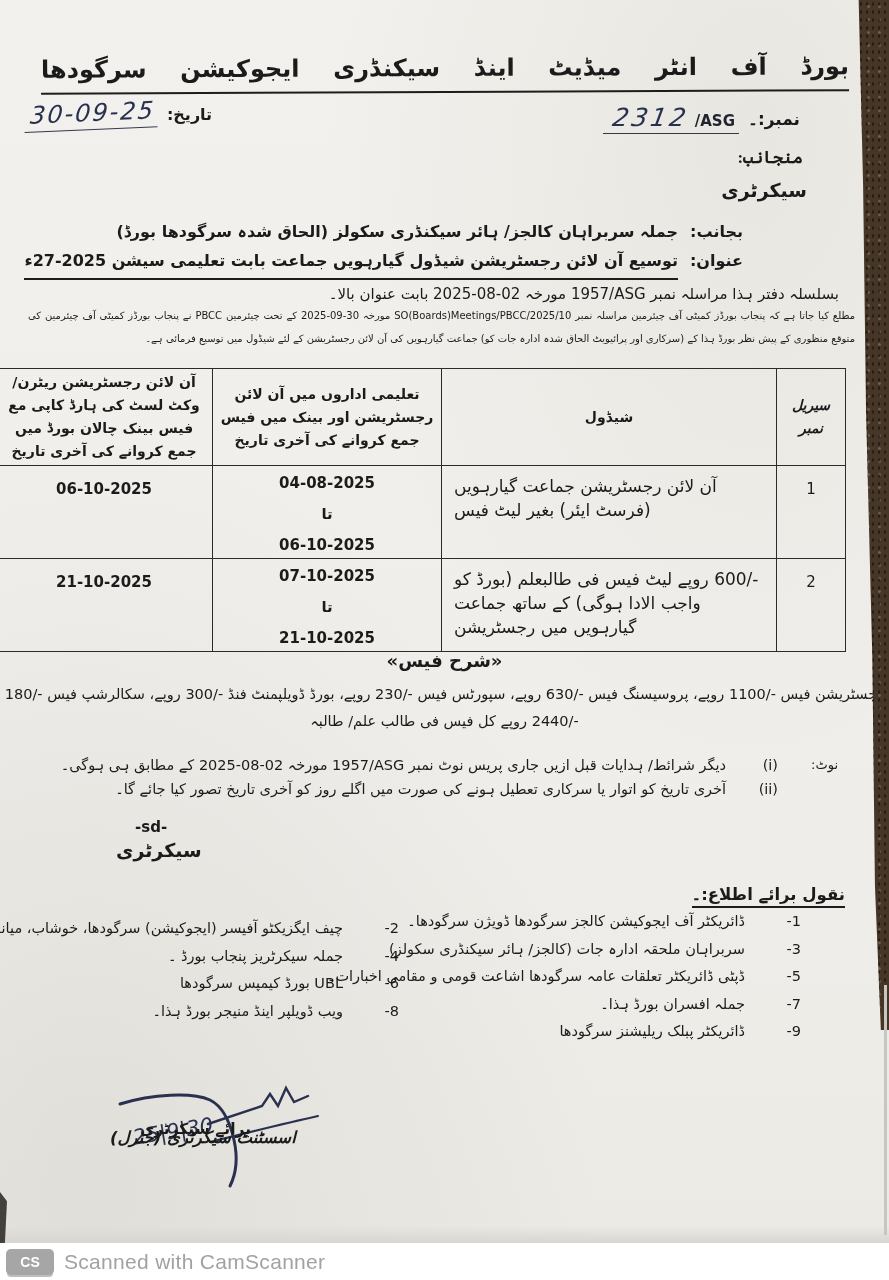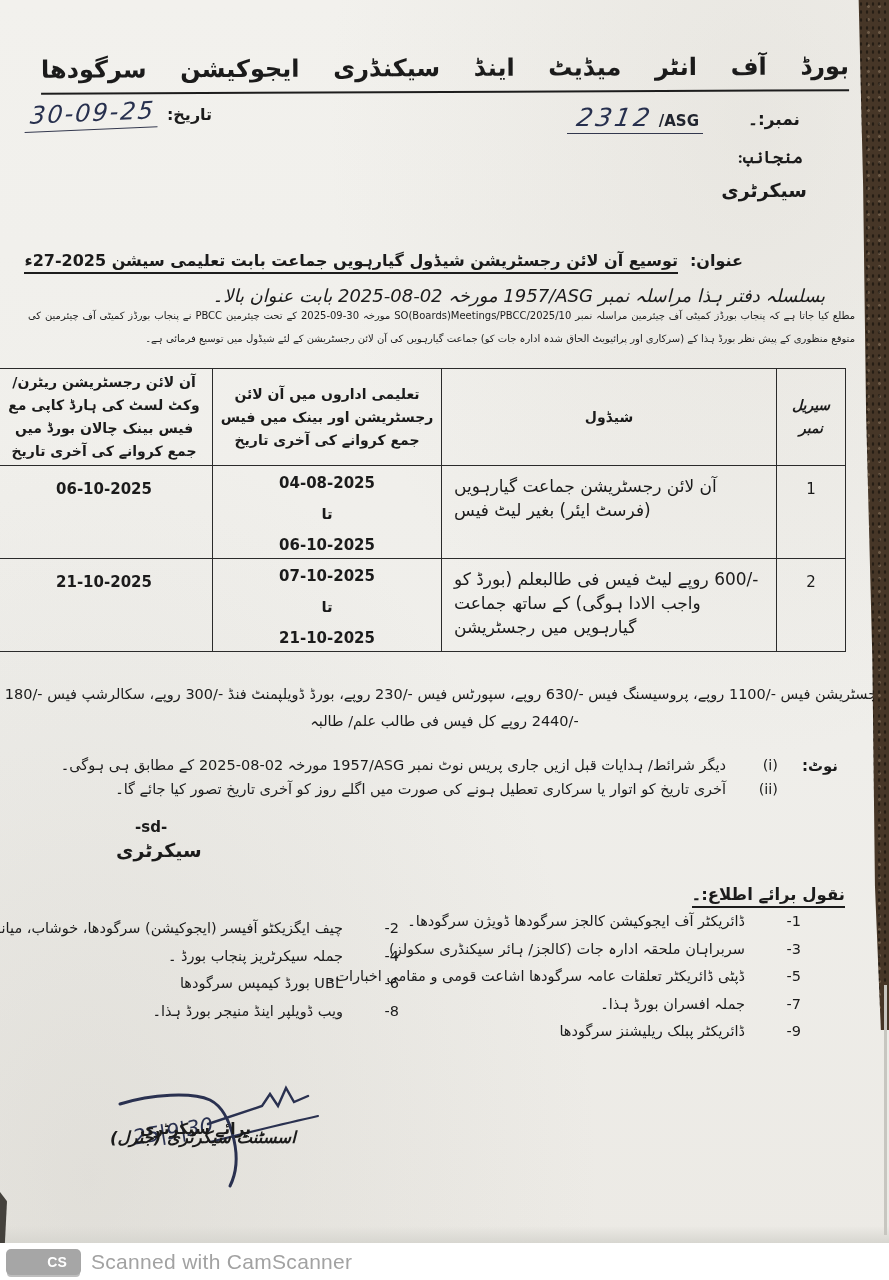--- a/index.html
+++ b/index.html
@@ -34,7 +34,7 @@
   .title-row span{white-space:nowrap;}
   .hand{color:#27304e;font-style:italic;}
   .doc-number{position:absolute;top:103px;right:89px;display:flex;align-items:center;gap:9px;}
-  .doc-number .lbl{font-size:17px;font-weight:bold;margin-left:36px;}
+  .doc-number .lbl{font-size:17px;font-weight:bold;}
   .num-block{direction:ltr;display:inline-flex;align-items:baseline;gap:6px;
          border-bottom:1.6px solid #33384e;padding:0 4px 1px 10px;}
   .num-block .hand{font-size:25px;letter-spacing:3px;transform:skewX(-10deg);}

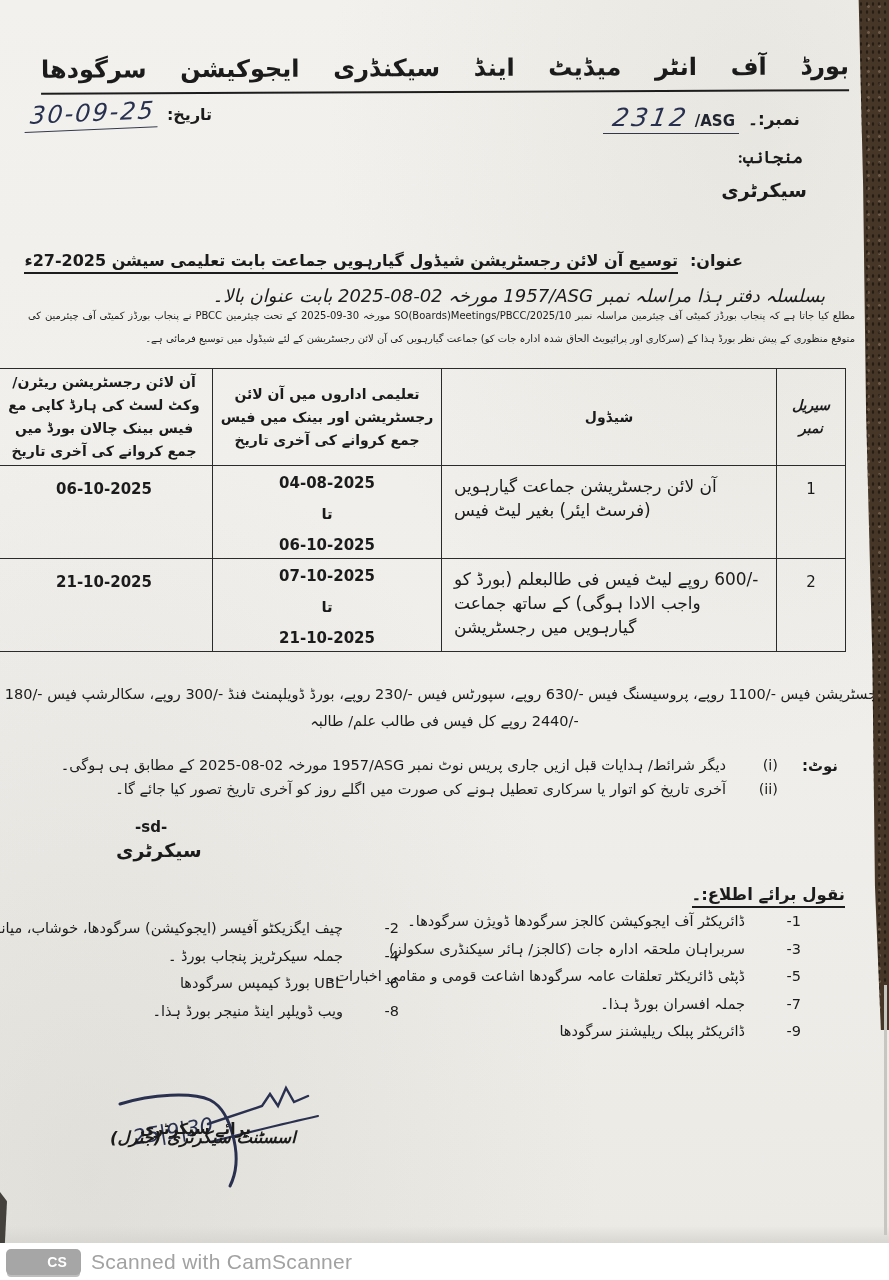--- a/index.html
+++ b/index.html
@@ -140,6 +140,9 @@
     <div class="from-label">منجانب:</div>
     <div class="from-value">سیکرٹری</div>
 
+    <div class="to-line">
+      <span class="lbl">بجانب:</span><span class="val">جملہ سربراہان کالجز/ ہائر سیکنڈری سکولز (الحاق شدہ سرگودھا بورڈ)</span>
+    </div>
     <div class="subject-line">
       <span class="lbl">عنوان:</span><span class="val">توسیع آن لائن رجسٹریشن شیڈول گیارہویں جماعت بابت تعلیمی سیشن 2025-27ء</span>
     </div>

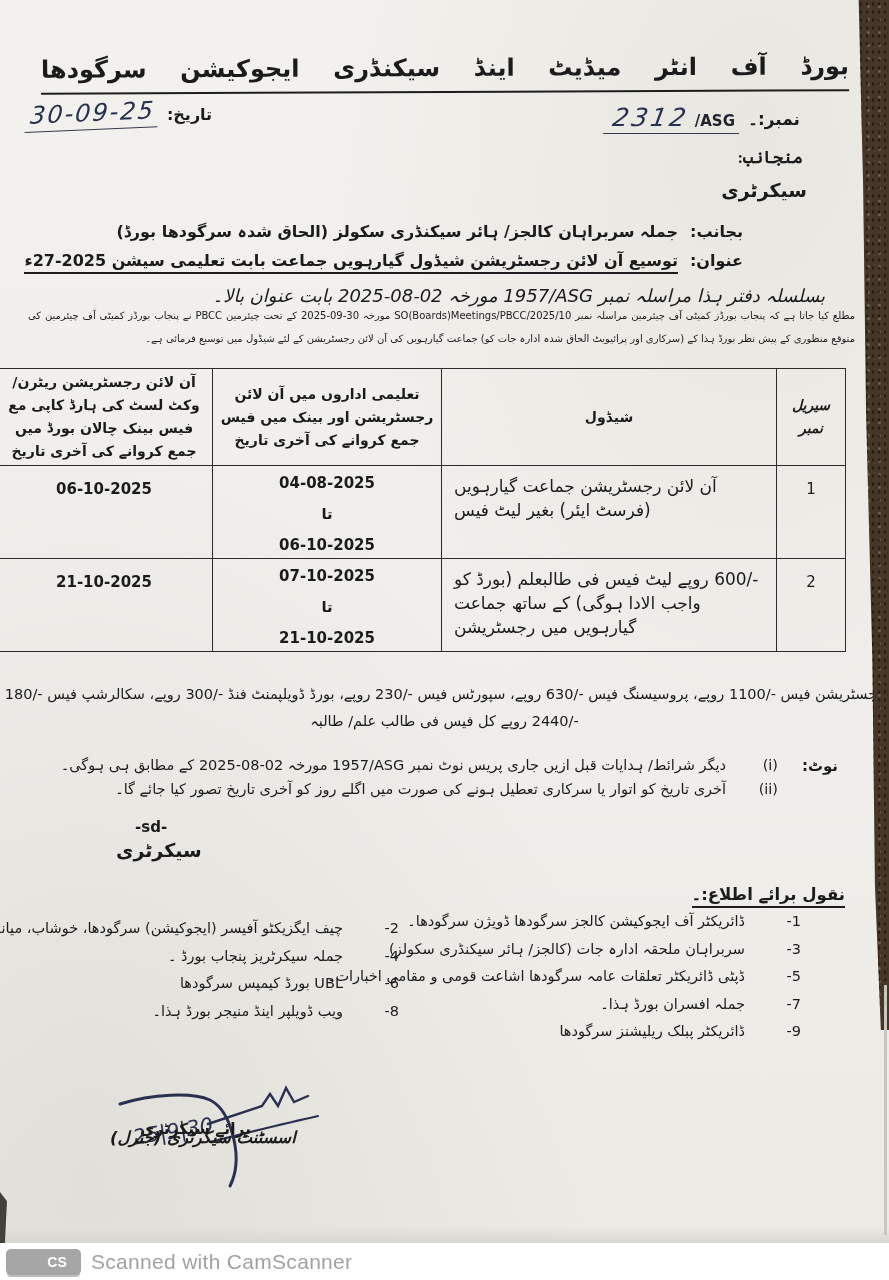--- a/index.html
+++ b/index.html
@@ -49,7 +49,7 @@
   .to-line{top:222px;}
   .subject-line{top:251px;}
   .to-line .lbl,.subject-line .lbl{margin-left:12px;}
-  .subject-line .val{border-bottom:2px solid #1d1d1d;padding-bottom:2px;}
+  .subject-line .val{border-bottom:2px solid #1d1d1d;padding-bottom:8px;}
   .ref-line{position:absolute;top:285px;right:64px;font-size:18px;white-space:nowrap;font-style:italic;}
   .intro{position:absolute;top:305px;right:34px;left:28px;font-size:10px;line-height:22.5px;
          text-align:justify;text-align-last:right;}

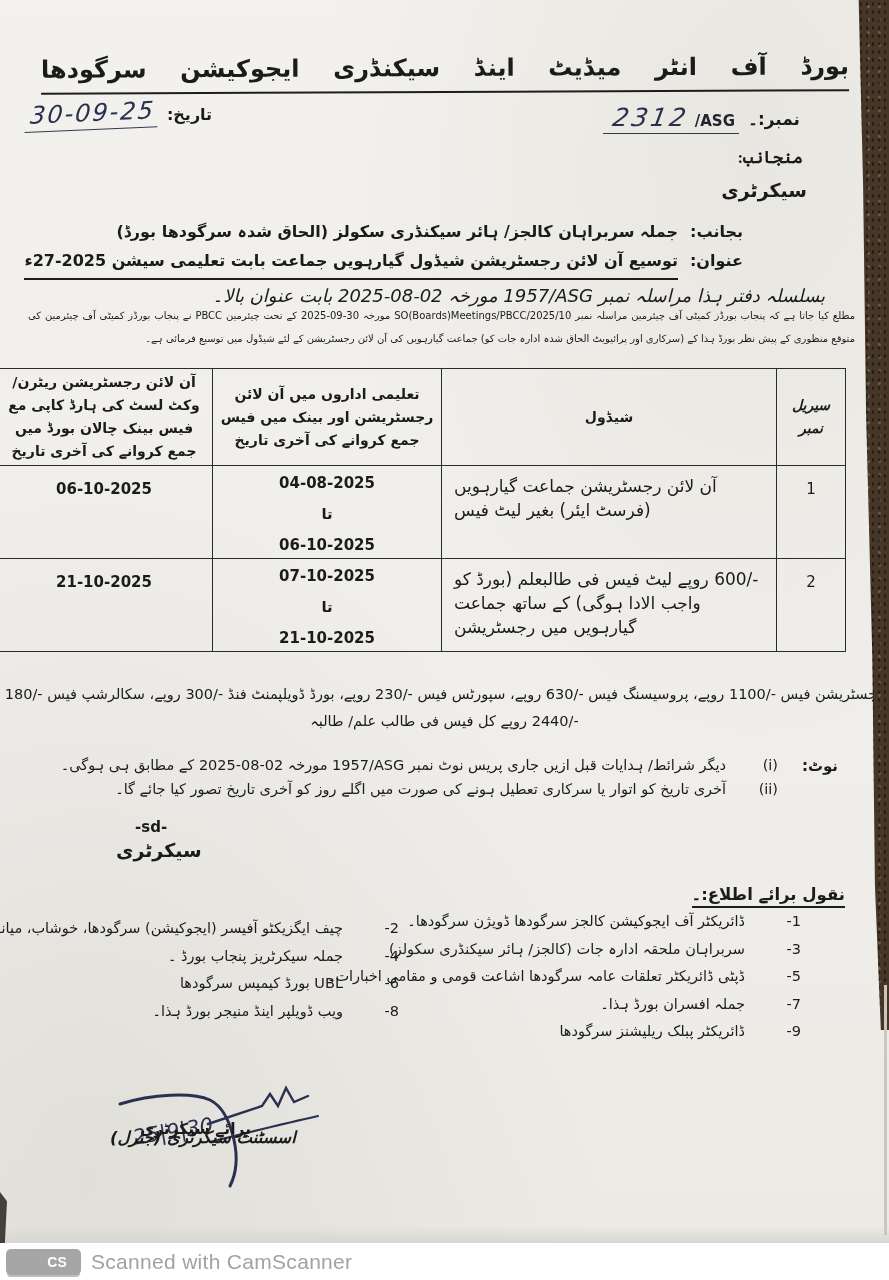--- a/index.html
+++ b/index.html
@@ -50,7 +50,7 @@
   .subject-line{top:251px;}
   .to-line .lbl,.subject-line .lbl{margin-left:12px;}
   .subject-line .val{border-bottom:2px solid #1d1d1d;padding-bottom:8px;}
-  .ref-line{position:absolute;top:285px;right:64px;font-size:18px;white-space:nowrap;font-style:italic;}
+  .ref-line{position:absolute;top:285px;right:50px;font-size:15px;white-space:nowrap;}
   .intro{position:absolute;top:305px;right:34px;left:28px;font-size:10px;line-height:22.5px;
          text-align:justify;text-align-last:right;}
   

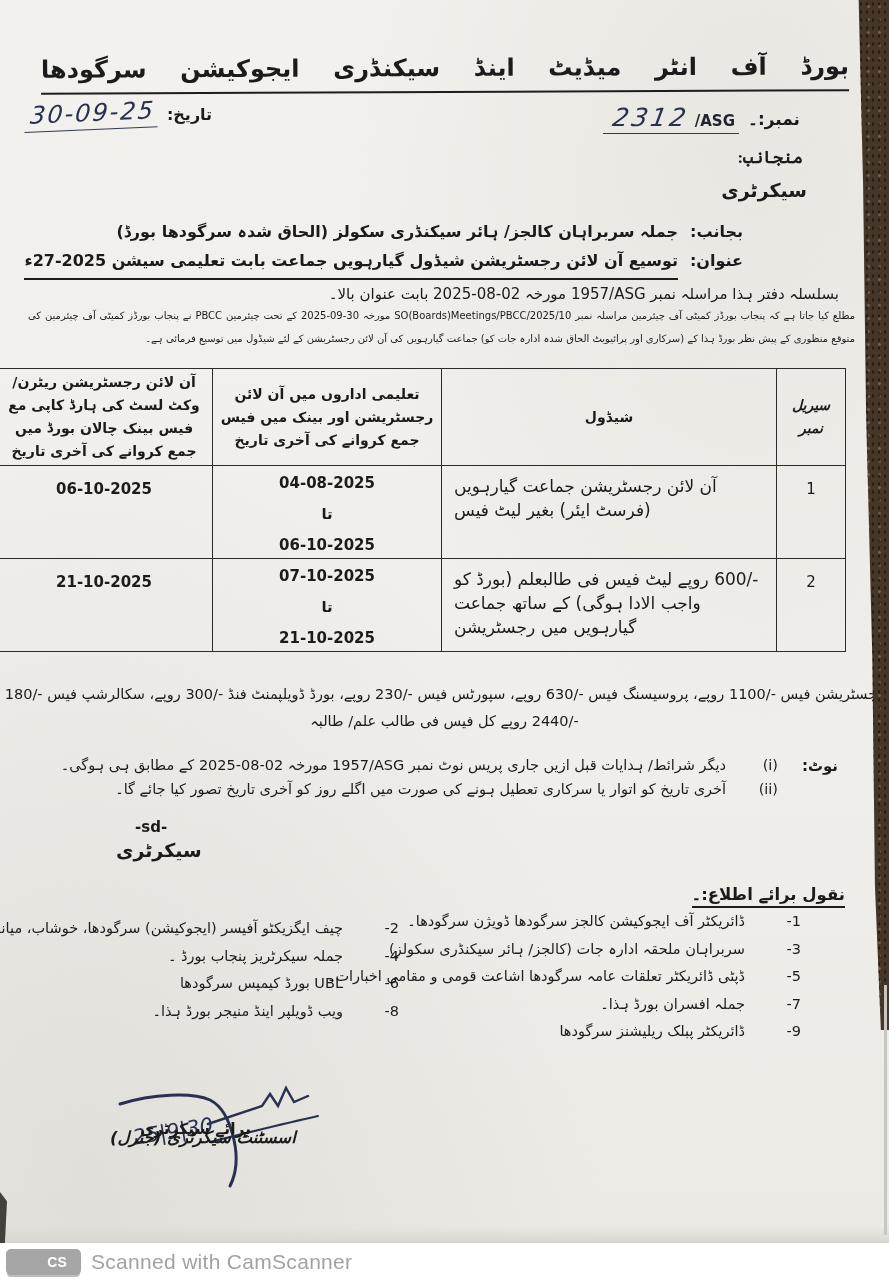--- a/index.html
+++ b/index.html
@@ -185,6 +185,7 @@
     </tbody>
       </table>
 
+    <div class="fees-heading">«شرح فیس»</div>
     <div class="fee-line1">رجسٹریشن فیس -/1100 روپے، پروسیسنگ فیس -/630 روپے، سپورٹس فیس -/230 روپے، بورڈ ڈویلپمنٹ فنڈ -/300 روپے، سکالرشپ فیس -/180</div>
     <div class="fee-line2">-/2440 روپے کل فیس فی طالب علم/ طالبہ</div>
 

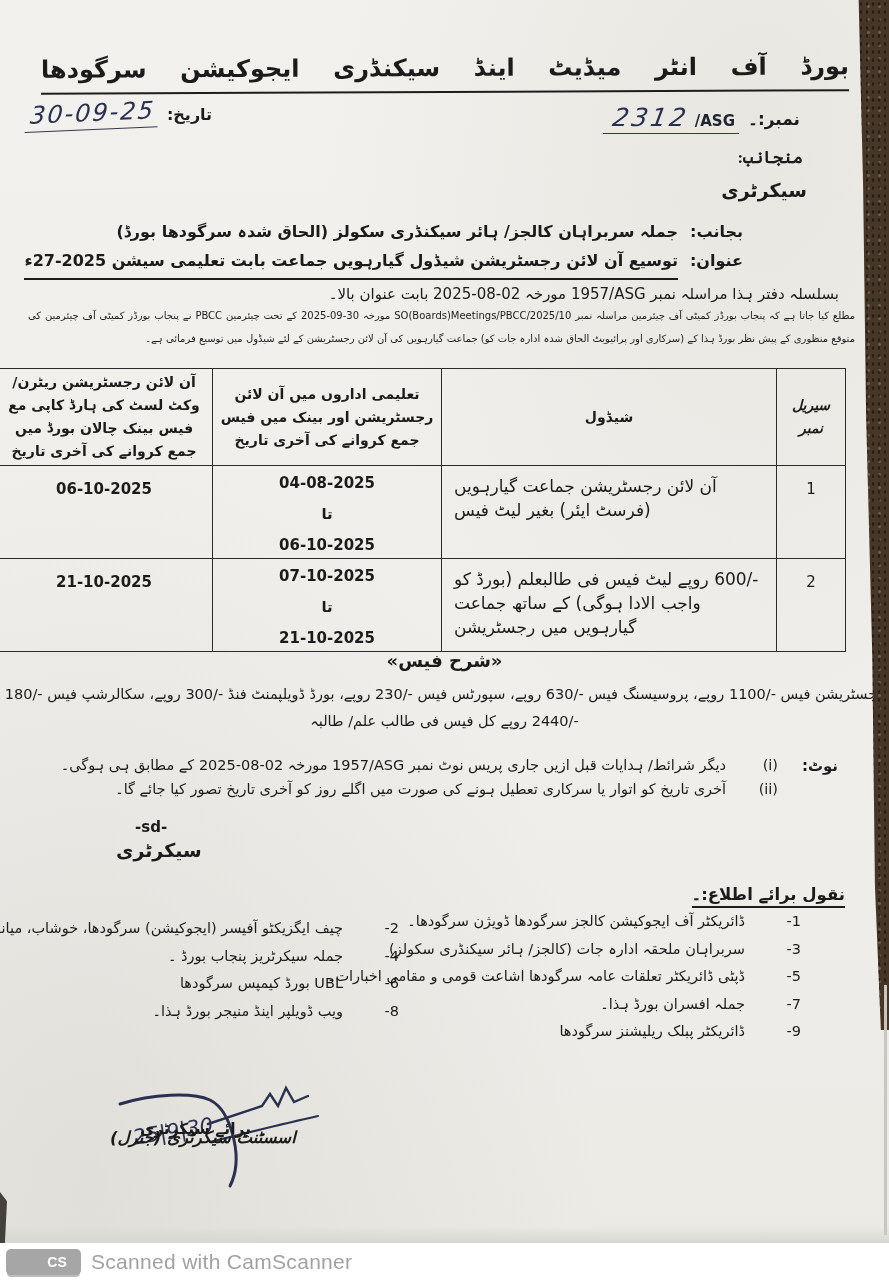--- a/index.html
+++ b/index.html
@@ -78,7 +78,7 @@
   
   .notes{position:absolute;top:757px;right:51px;display:grid;
          grid-template-columns:56px auto;column-gap:4px;}
-  .notes .note-label{font-size:15px;font-weight:bold;}
+  .notes .note-label{font-size:13px;font-weight:normal;}
   .note-rows{display:flex;flex-direction:column;gap:8px;}
   .note-row{display:grid;grid-template-columns:46px auto;column-gap:6px;font-size:14.5px;}
   .note-num{direction:ltr;text-align:right;}

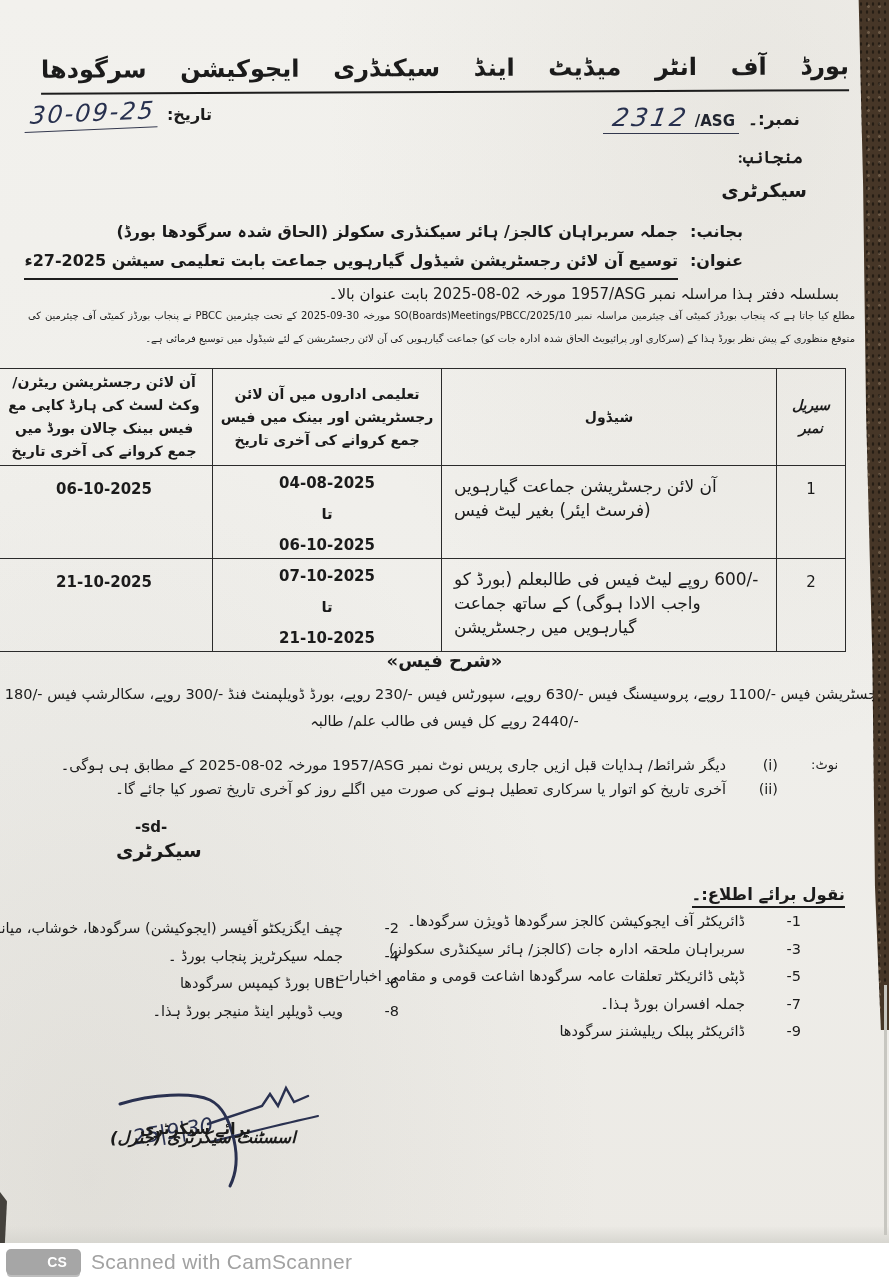--- a/index.html
+++ b/index.html
@@ -105,7 +105,7 @@
          font-family:"Liberation Sans",sans-serif;}
   .cs-badge{width:48px;height:26px;background:#a6a6a6;border-radius:5px;color:#ffffff;
          font-size:14px;font-weight:bold;display:flex;align-items:center;justify-content:center;
-         box-shadow:0 3px 0 -1px #bdbdbd;padding-left:27px;}
+         box-shadow:0 3px 0 -1px #bdbdbd;}
   .footer-text{margin-left:10px;color:#a2a2a2;font-size:21px;letter-spacing:.3px;}
 </style>
 </head>

